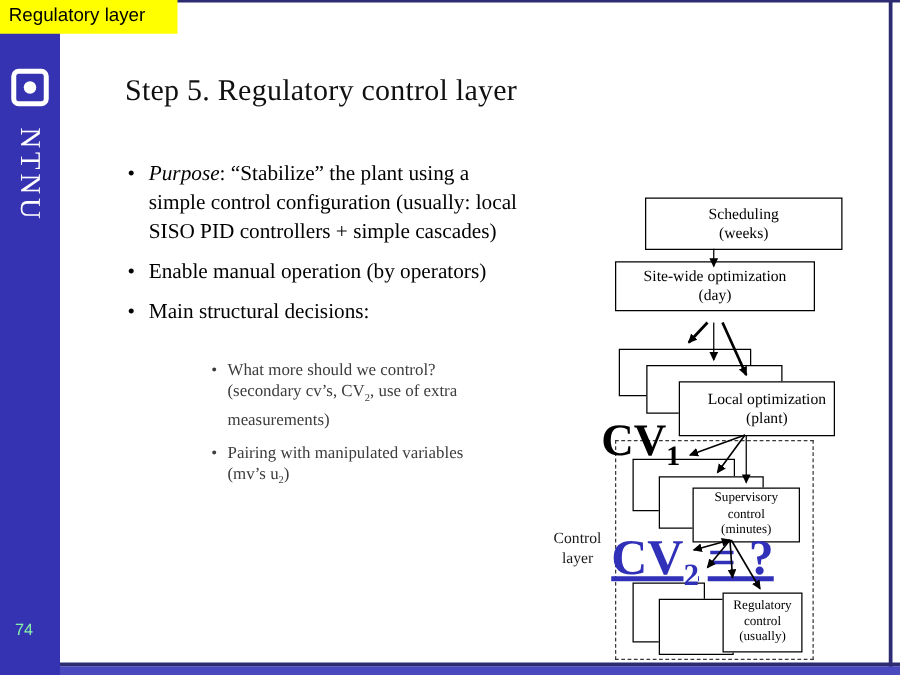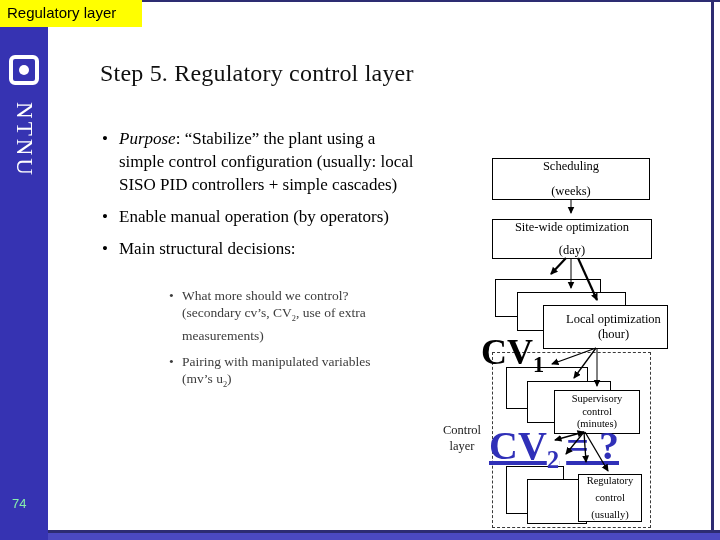--- a/index.html
+++ b/index.html
@@ -86,7 +86,7 @@
 
   <div class="dashed-rect"></div>
 
-  <div class="dbox" style="left:492px;top:158px;width:156px;height:40px;font-size:12.5px;line-height:15px;justify-content:space-between;">
+  <div class="dbox" style="left:516px;top:158px;width:156px;height:40px;font-size:12.5px;line-height:15px;">
     <div>Scheduling</div>
     <div>(weeks)</div>
   </div>

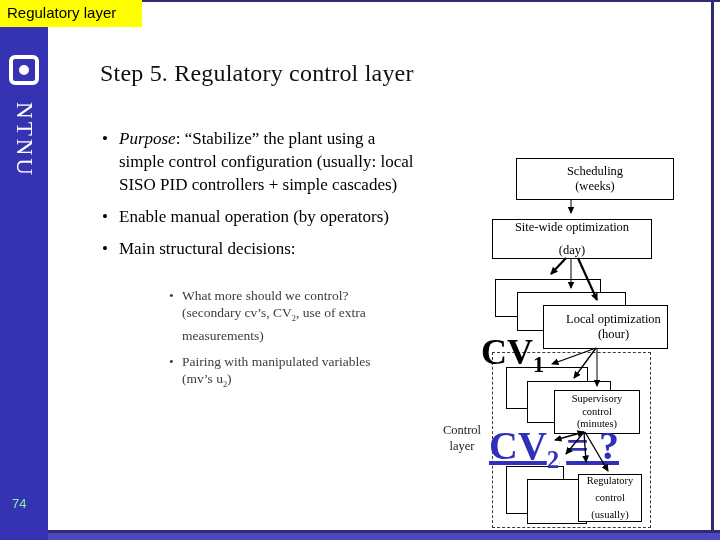--- a/index.html
+++ b/index.html
@@ -91,7 +91,7 @@
     <div>(weeks)</div>
   </div>
 
-  <div class="dbox" style="left:492px;top:219px;width:158px;height:38px;font-size:12.5px;line-height:15px;justify-content:space-between;">
+  <div class="dbox" style="left:492px;top:209px;width:158px;height:38px;font-size:12.5px;line-height:15px;">
     <div>Site-wide optimization</div>
     <div>(day)</div>
   </div>

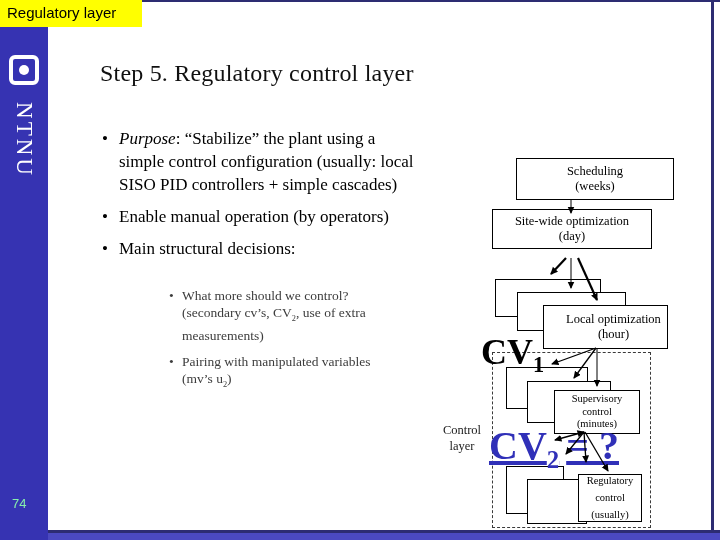--- a/index.html
+++ b/index.html
@@ -100,7 +100,7 @@
   <div class="dbox" style="left:517px;top:292px;width:107px;height:37px;"></div>
   <div class="dbox" style="left:543px;top:305px;width:107px;height:42px;font-size:12.5px;line-height:15px;padding-left:16px;">
     <div>Local optimization</div>
-    <div>(hour)</div>
+    <div>(plant)</div>
   </div>
 
   <div class="cv-big cv1">

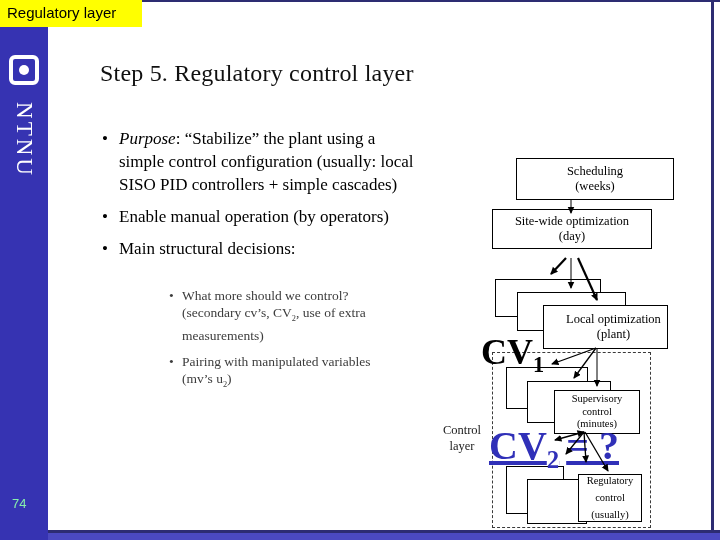--- a/index.html
+++ b/index.html
@@ -126,7 +126,7 @@
 
   <div class="dbox" style="left:506px;top:466px;width:56px;height:46px;"></div>
   <div class="dbox" style="left:527px;top:479px;width:58px;height:43px;"></div>
-  <div class="dbox" style="left:578px;top:474px;width:62px;height:46px;font-size:10.5px;line-height:12.5px;justify-content:space-between;">
+  <div class="dbox" style="left:578px;top:474px;width:62px;height:46px;font-size:10.5px;line-height:12.5px;">
     <div>Regulatory</div>
     <div>control</div>
     <div>(usually)</div>

